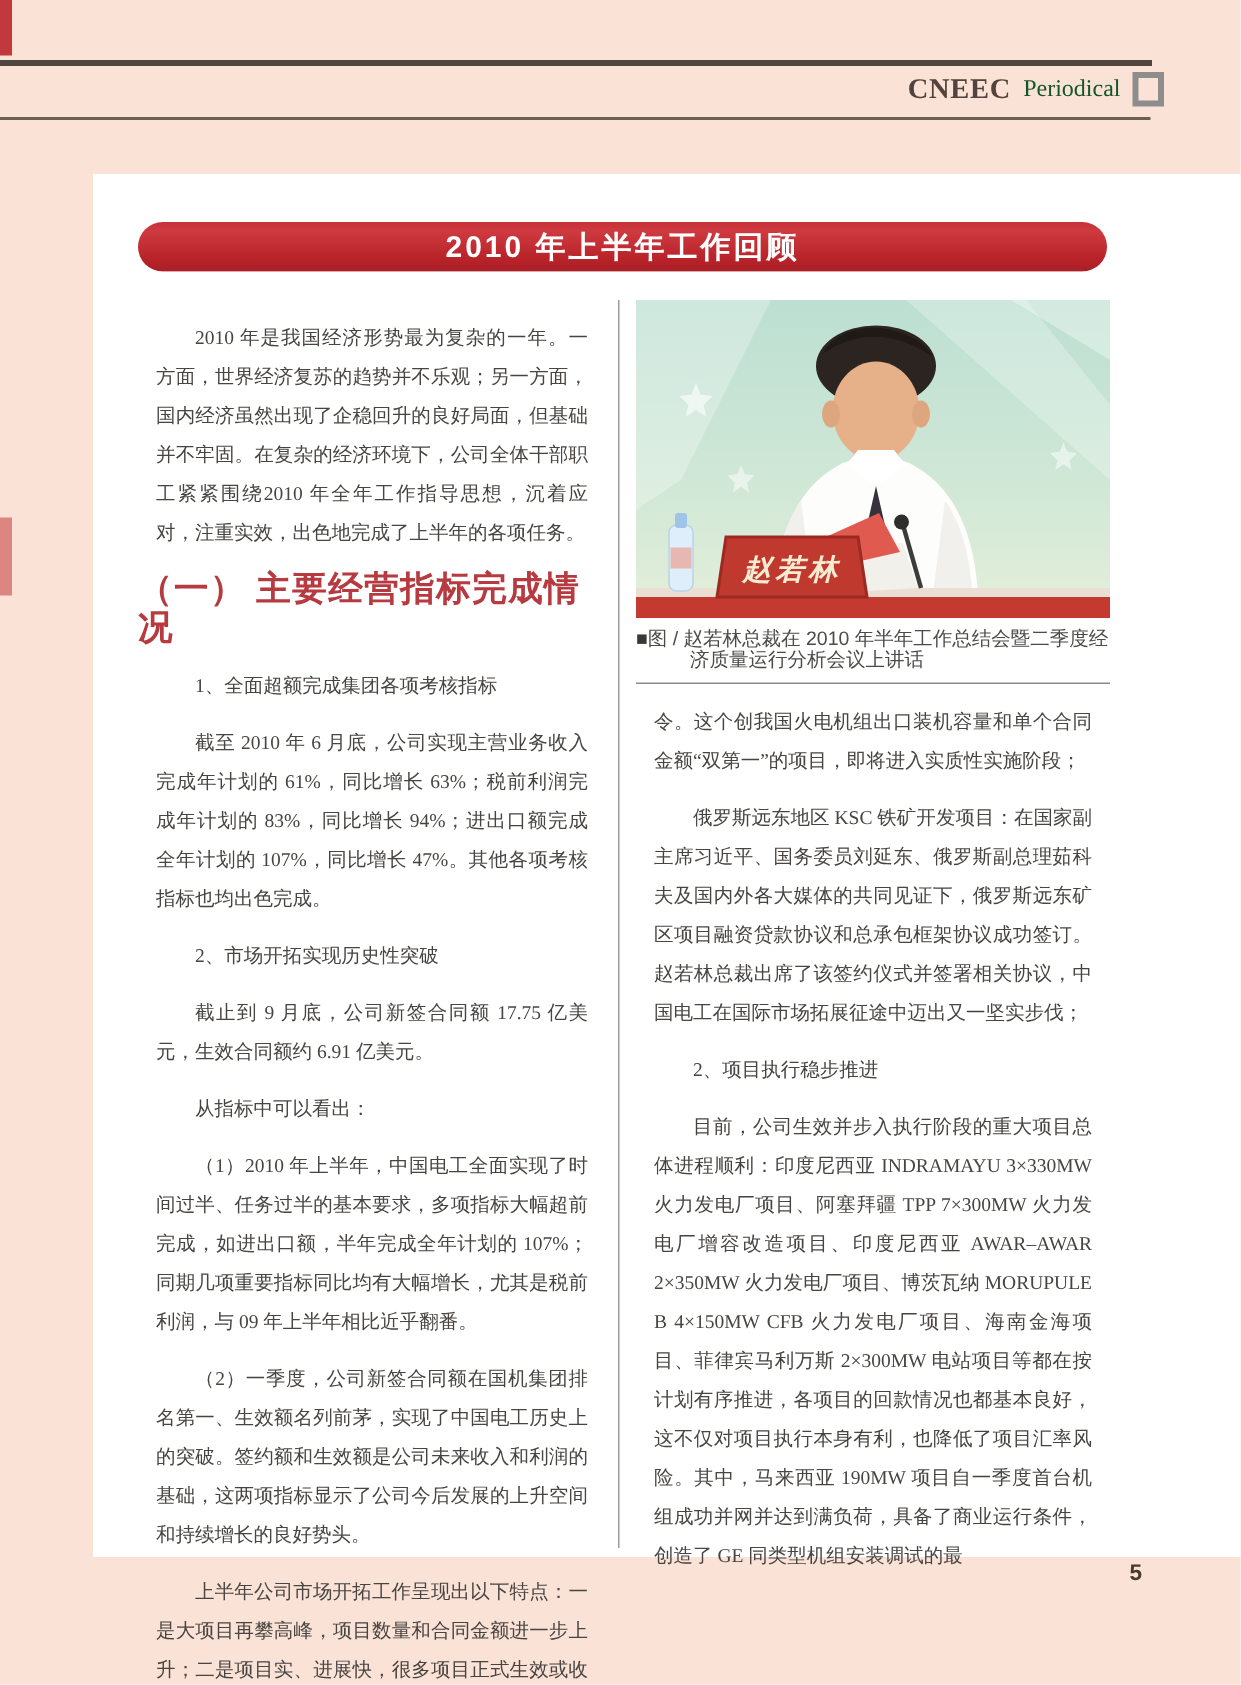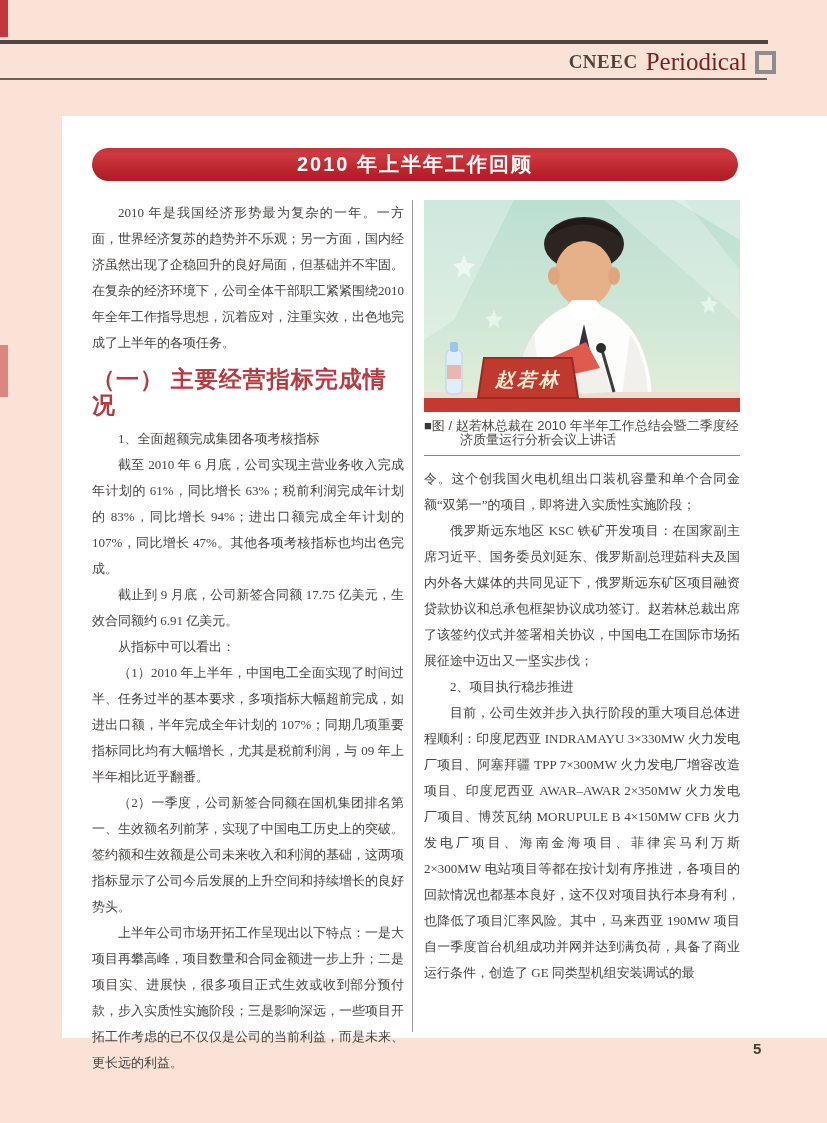--- a/index.html
+++ b/index.html
@@ -17,7 +17,7 @@
   .rule-thin{position:absolute;left:0;top:78px;width:767px;height:2px;background:#6b5f56;}
   .brand{position:absolute;top:48px;left:0;width:748px;display:flex;justify-content:flex-end;align-items:center;gap:8px;margin-left:28px;}
   .brand .b1{font-size:19px;font-weight:bold;color:#53433c;letter-spacing:.5px;}
-  .brand .b2{font-size:25px;color:#7f1d1d;}
+  .brand .b2{font-size:16px;color:#14532d;}
   .brand .sq{width:13px;height:15px;border:4px solid #8d8d8d;display:inline-block;}
   
   .sheet{position:absolute;left:62px;top:116px;width:807px;height:922px;background:#ffffff;}

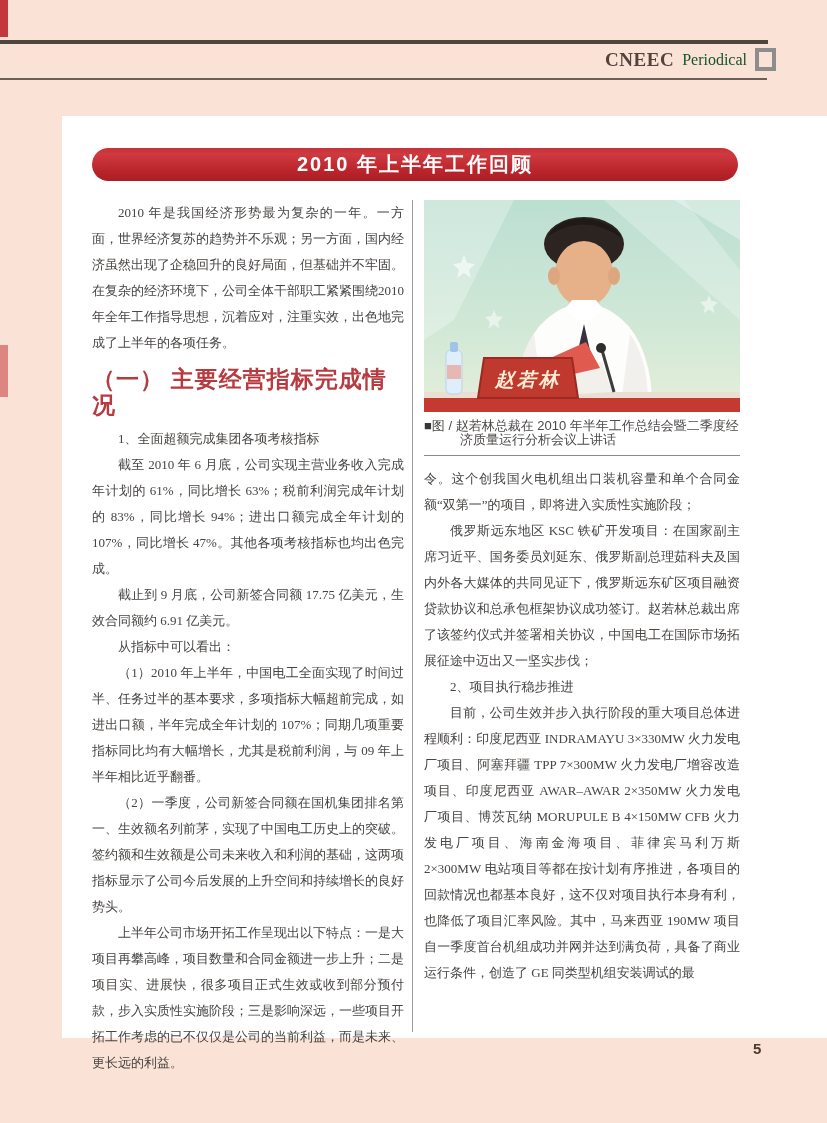--- a/index.html
+++ b/index.html
@@ -33,7 +33,7 @@
   .col-left{left:30px;width:312px;}
   .col-right{left:362px;width:316px;}
   .divider{position:absolute;left:350px;top:84px;width:1px;height:832px;background:#9a9a9a;}
-  .col p{margin:0;}
+  .col p{margin:12px;}
   .indent{text-indent:2em;}
   .sec-head{
     color:#b63a3f;font-weight:bold;font-size:23px;letter-spacing:1px;

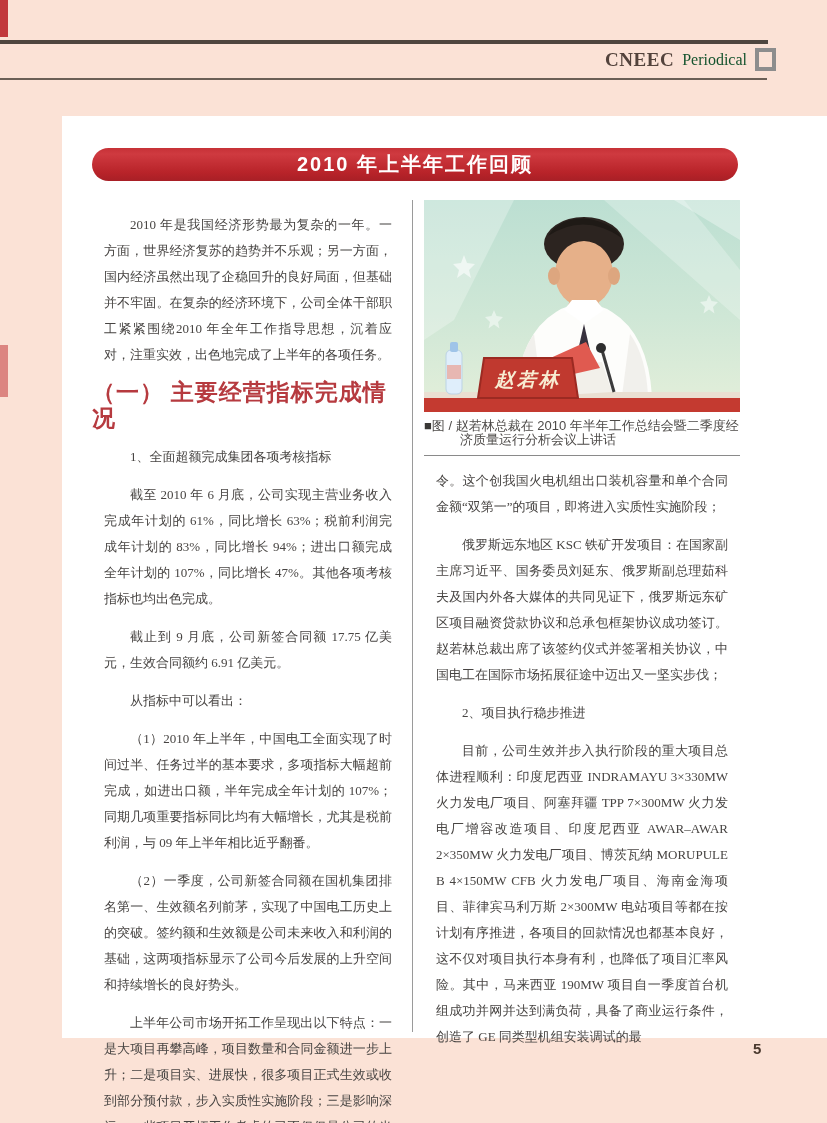--- a/index.html
+++ b/index.html
@@ -77,6 +77,7 @@
     <p class="sec-head">（一） 主要经营指标完成情况</p>
     <p class="indent">1、全面超额完成集团各项考核指标</p>
     <p class="indent">截至 2010 年 6 月底，公司实现主营业务收入完成年计划的 61%，同比增长 63%；税前利润完成年计划的 83%，同比增长 94%；进出口额完成全年计划的 107%，同比增长 47%。其他各项考核指标也均出色完成。</p>
+    <p class="indent">2、市场开拓实现历史性突破</p>
     <p class="indent">截止到 9 月底，公司新签合同额 17.75 亿美元，生效合同额约 6.91 亿美元。</p>
     <p class="indent">从指标中可以看出：</p>
     <p class="indent">（1）2010 年上半年，中国电工全面实现了时间过半、任务过半的基本要求，多项指标大幅超前完成，如进出口额，半年完成全年计划的 107%；同期几项重要指标同比均有大幅增长，尤其是税前利润，与 09 年上半年相比近乎翻番。</p>

